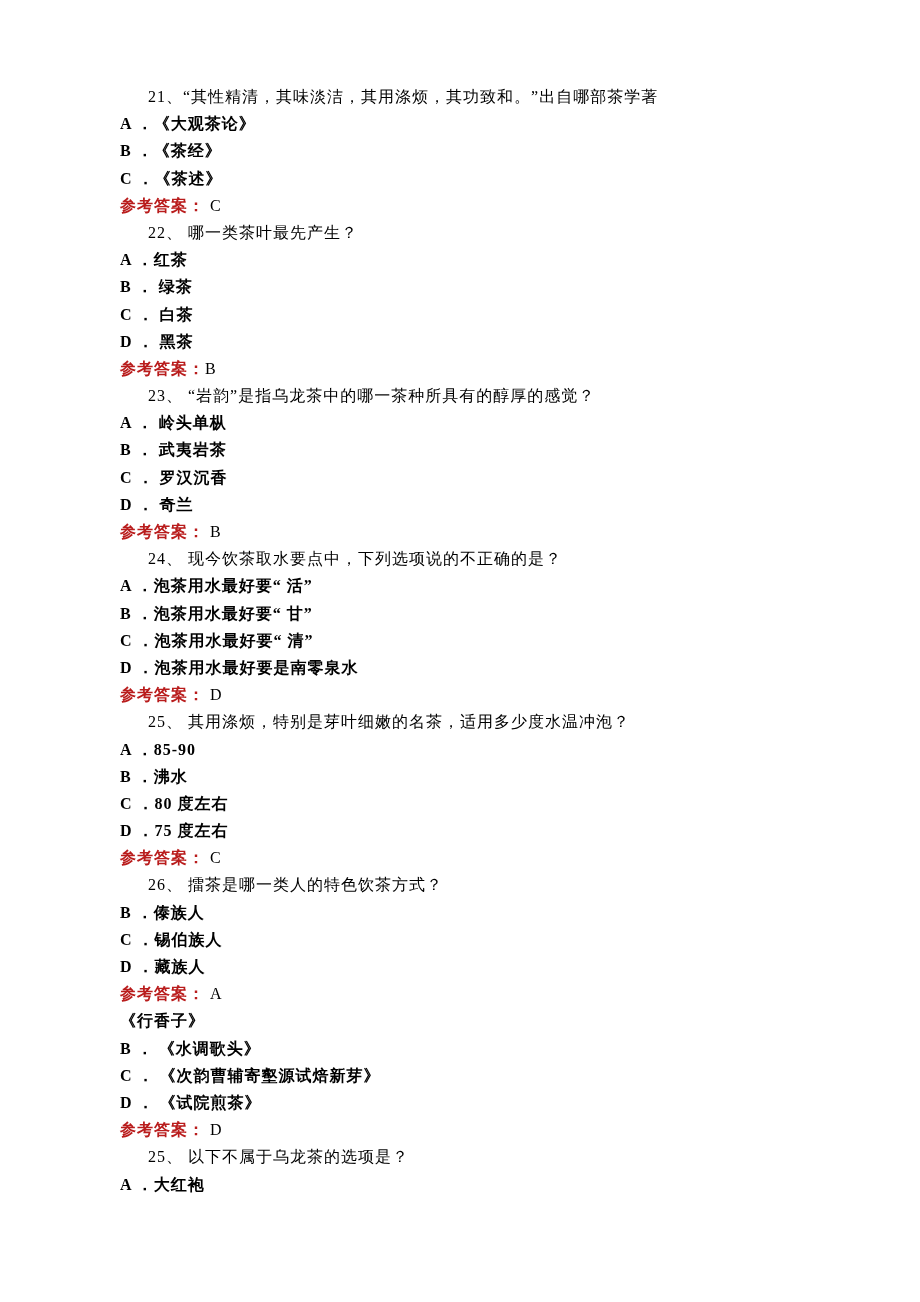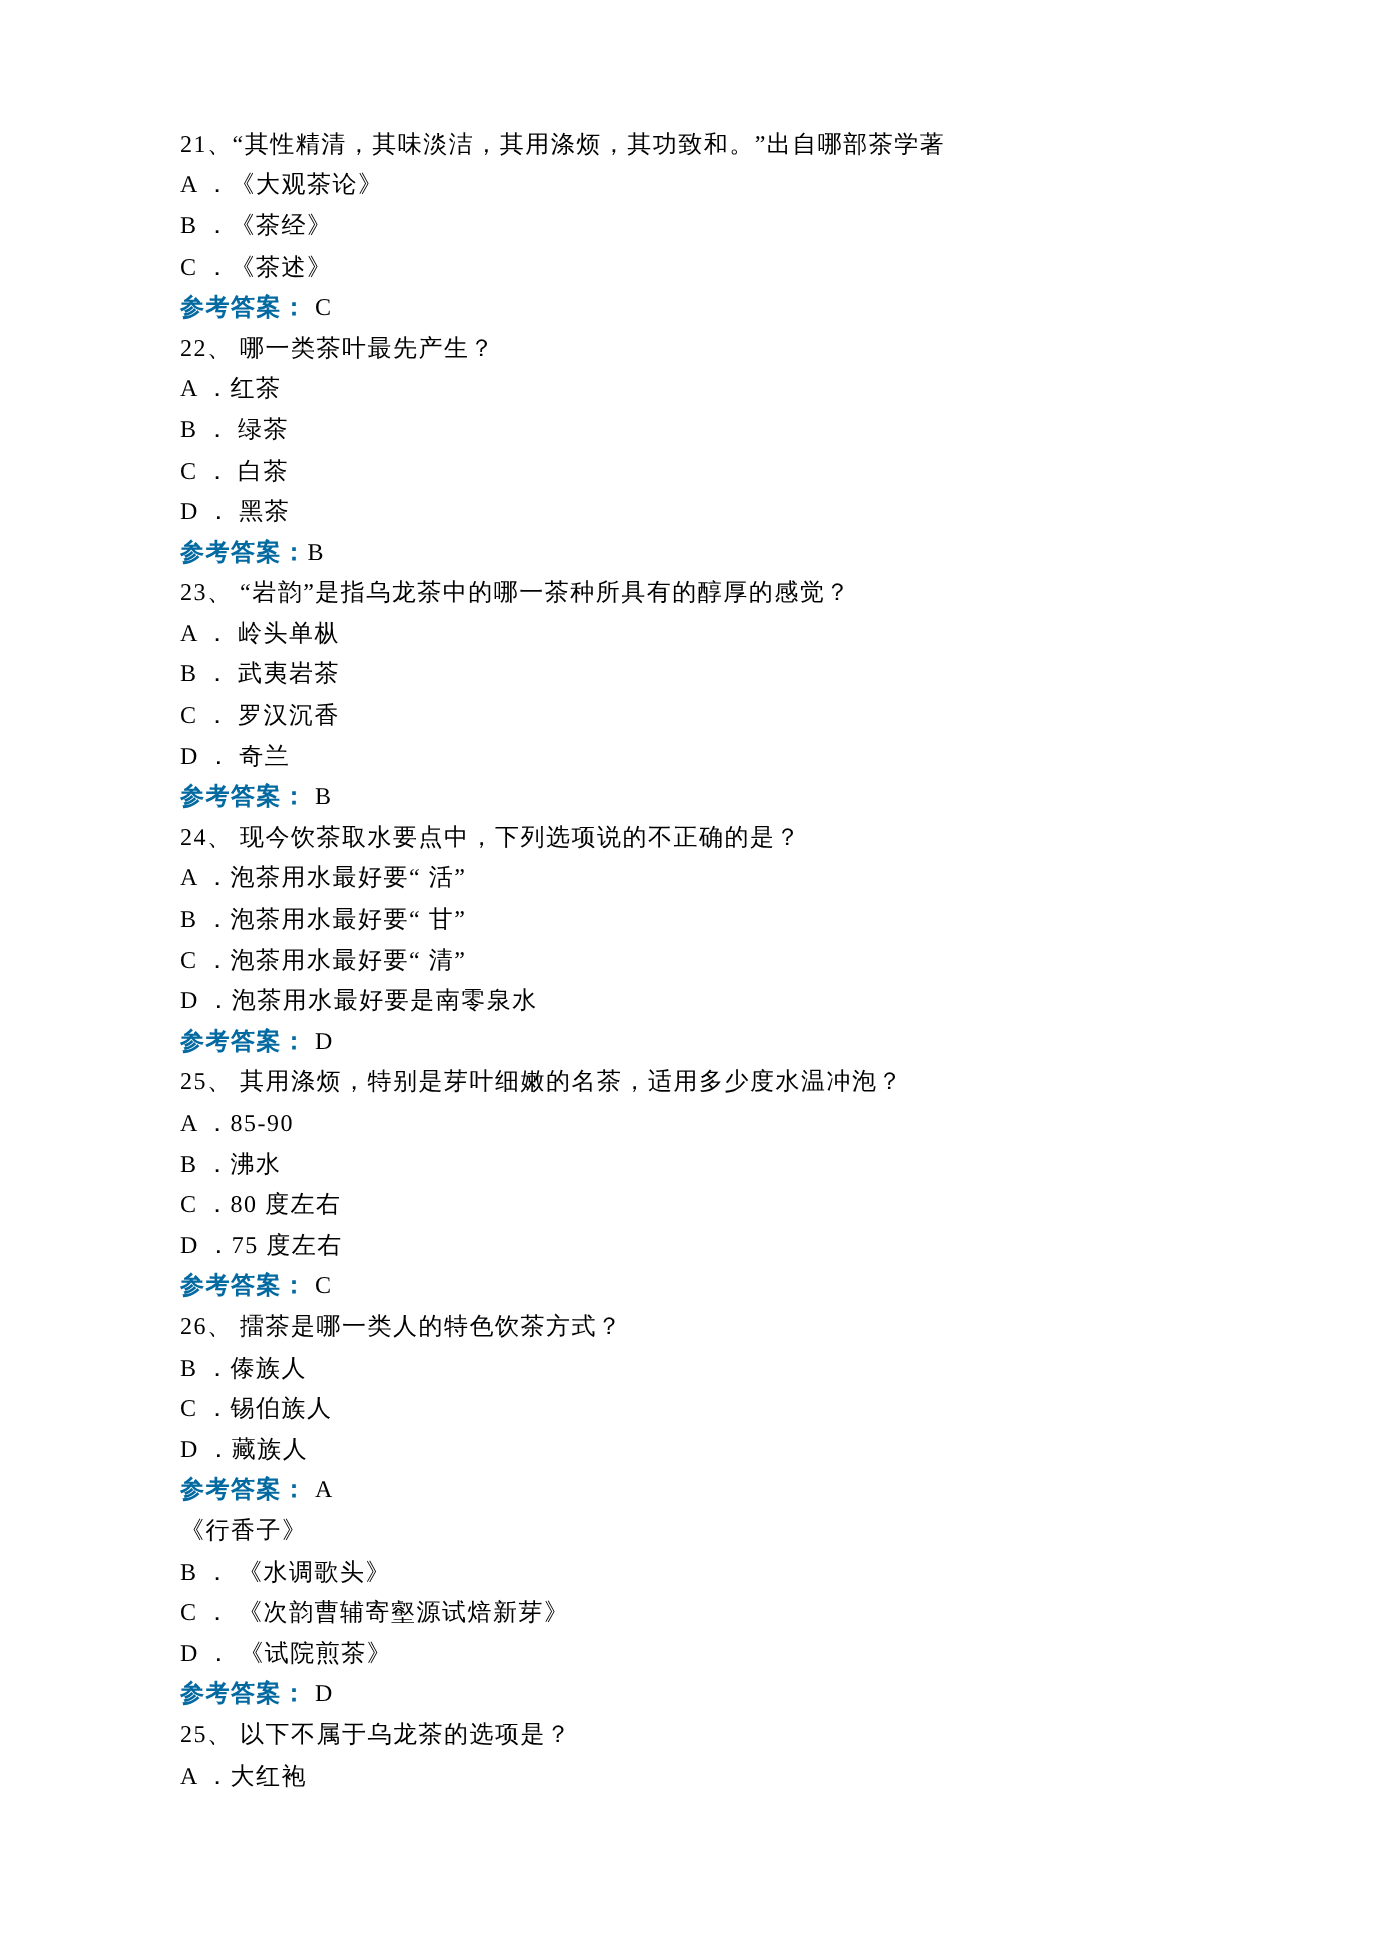--- a/index.html
+++ b/index.html
@@ -19,6 +19,7 @@
   }
   .question-text {
     letter-spacing: 1px;
+    margin-left: 28px;
   }
   .option {
     letter-spacing: 1px;

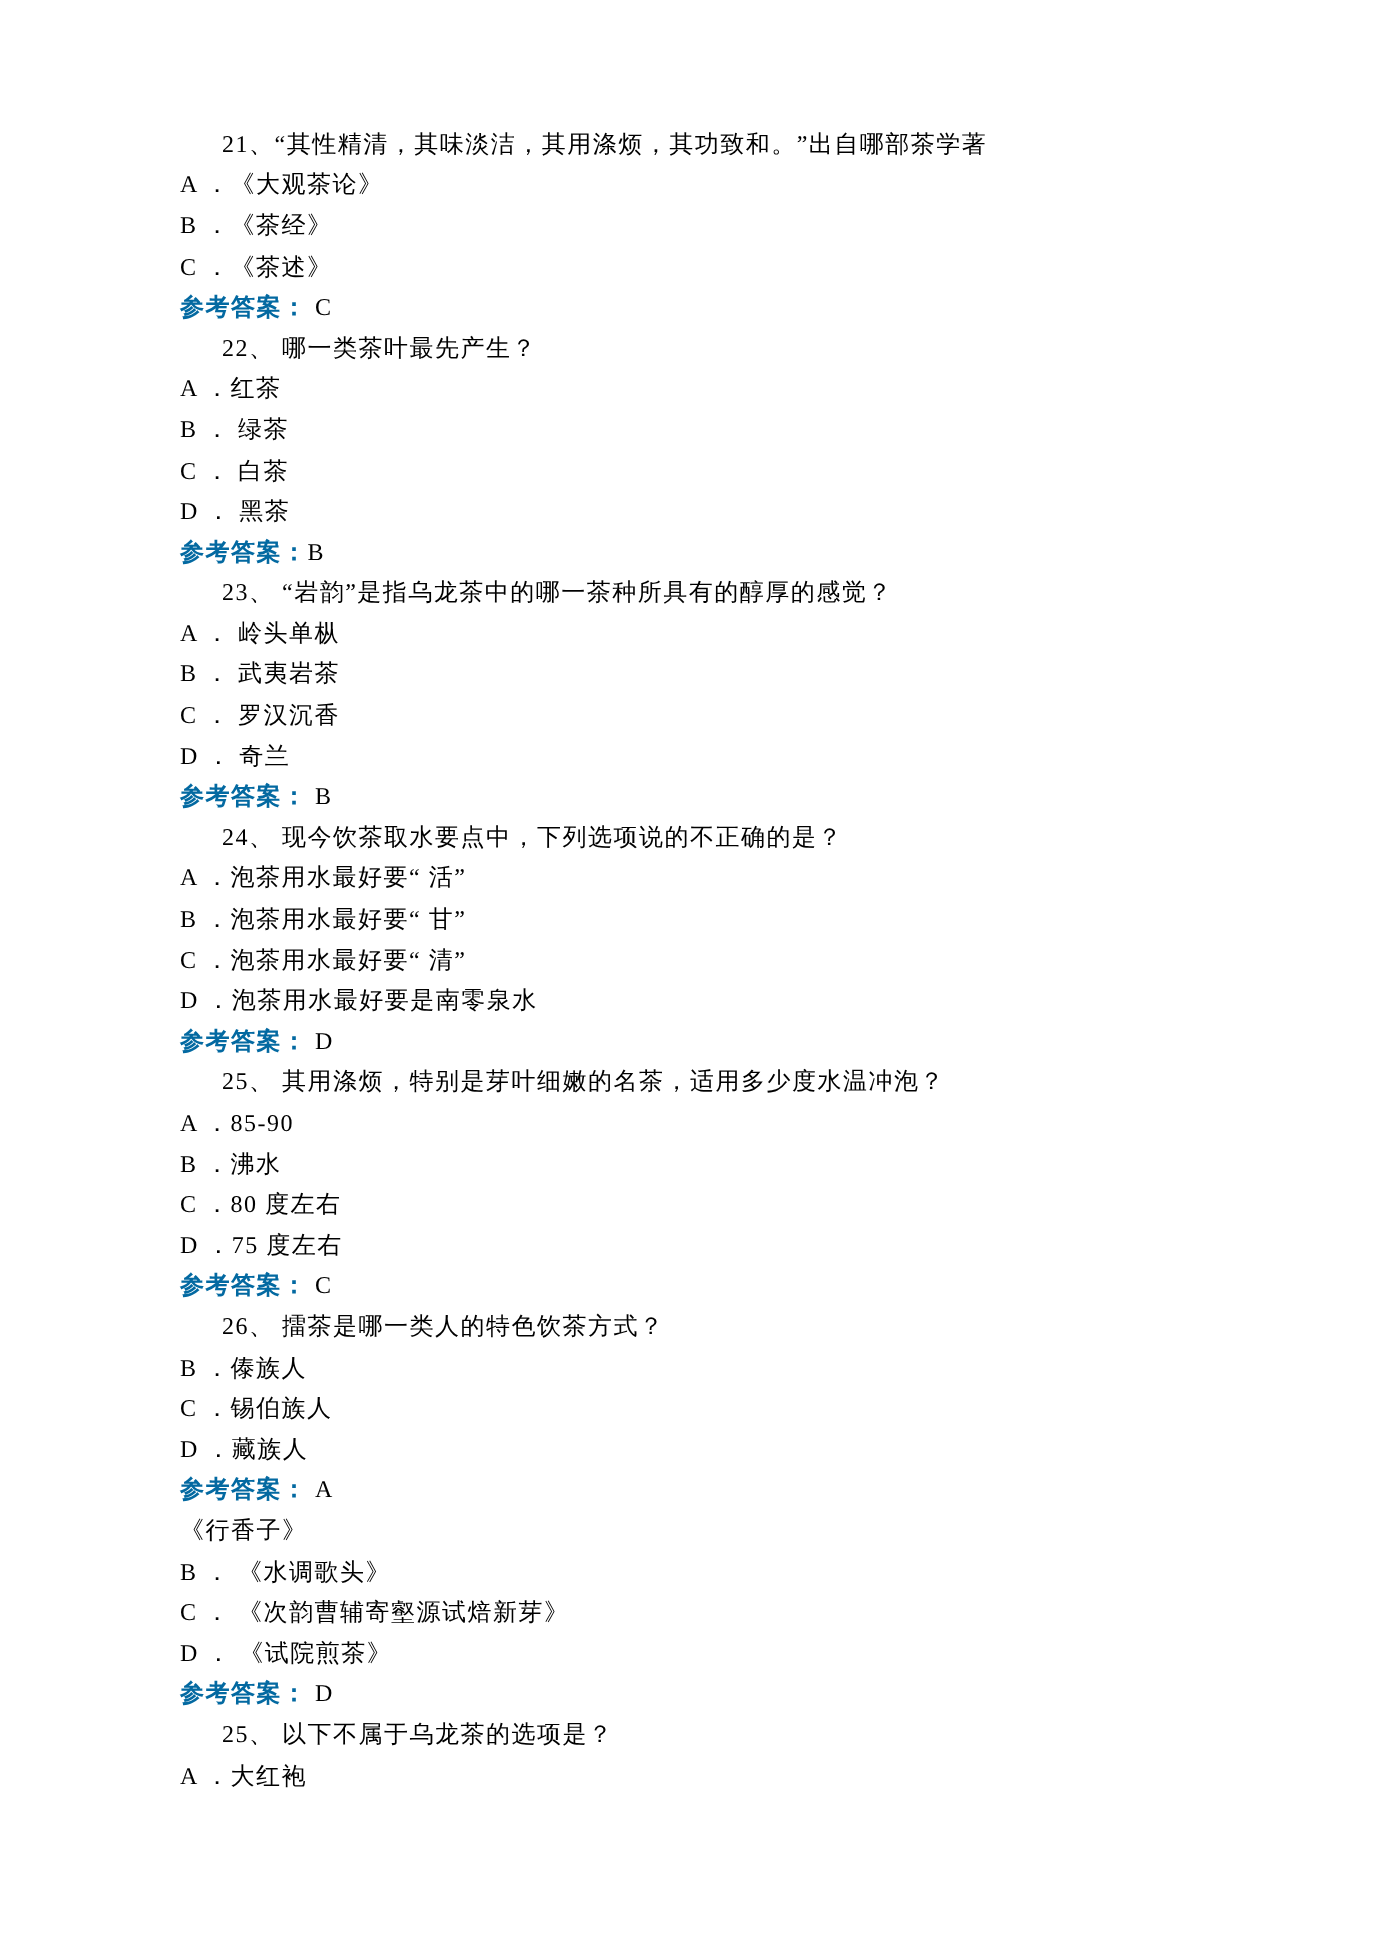--- a/index.html
+++ b/index.html
@@ -23,6 +23,7 @@
   }
   .option {
     letter-spacing: 1px;
+    font-weight: bold;
   }
   .answer-line {
     letter-spacing: 1px;

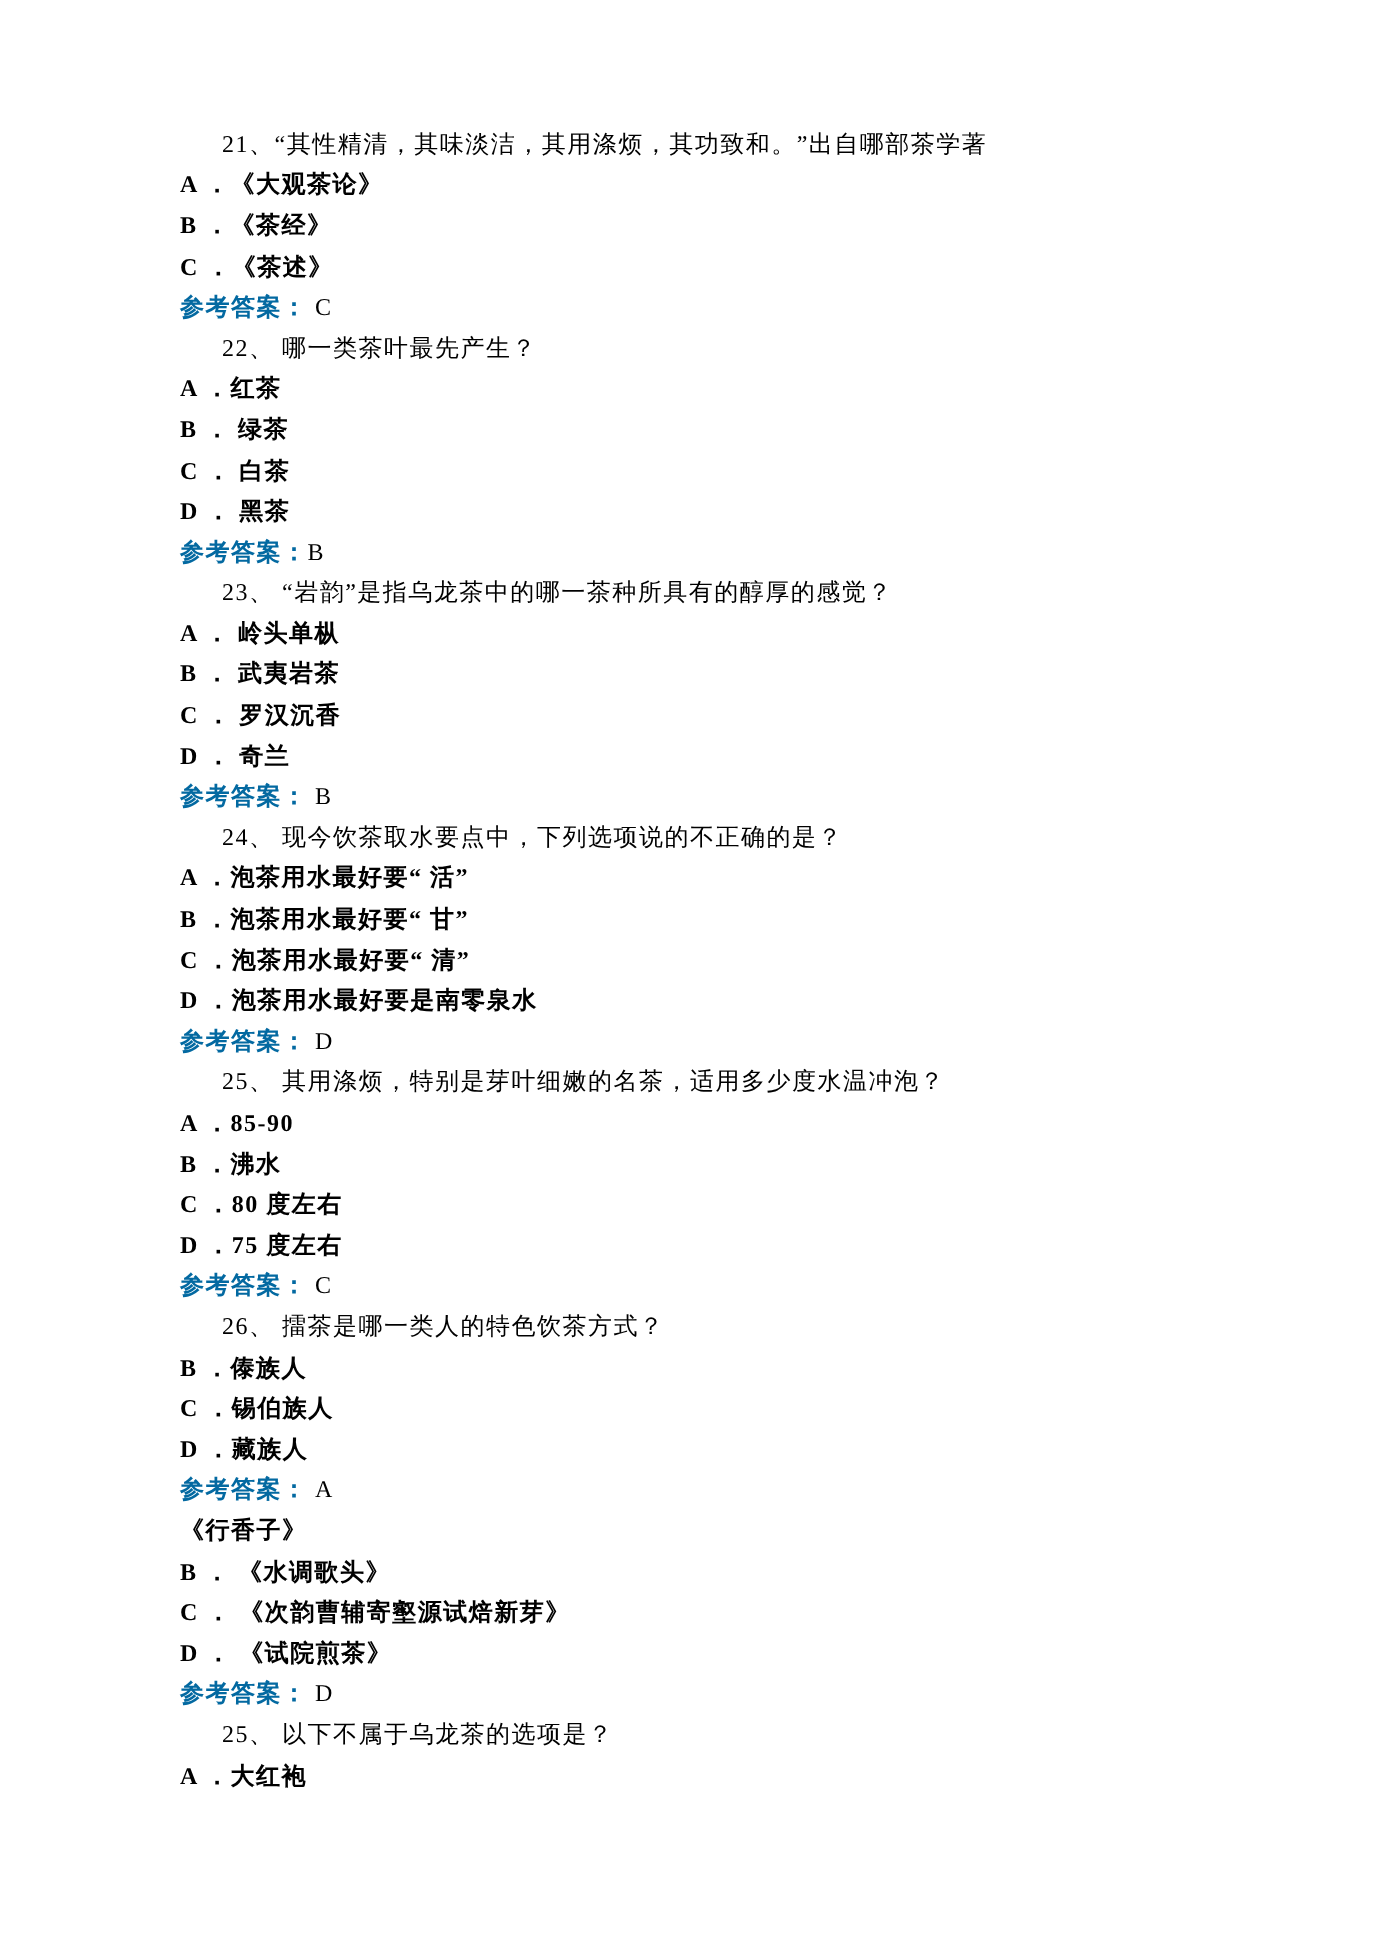--- a/index.html
+++ b/index.html
@@ -29,7 +29,7 @@
     letter-spacing: 1px;
   }
   .answer-label {
-    color: #0369a1;
+    color: #b91c1c;
     font-weight: bold;
   }
   .answer-value {

